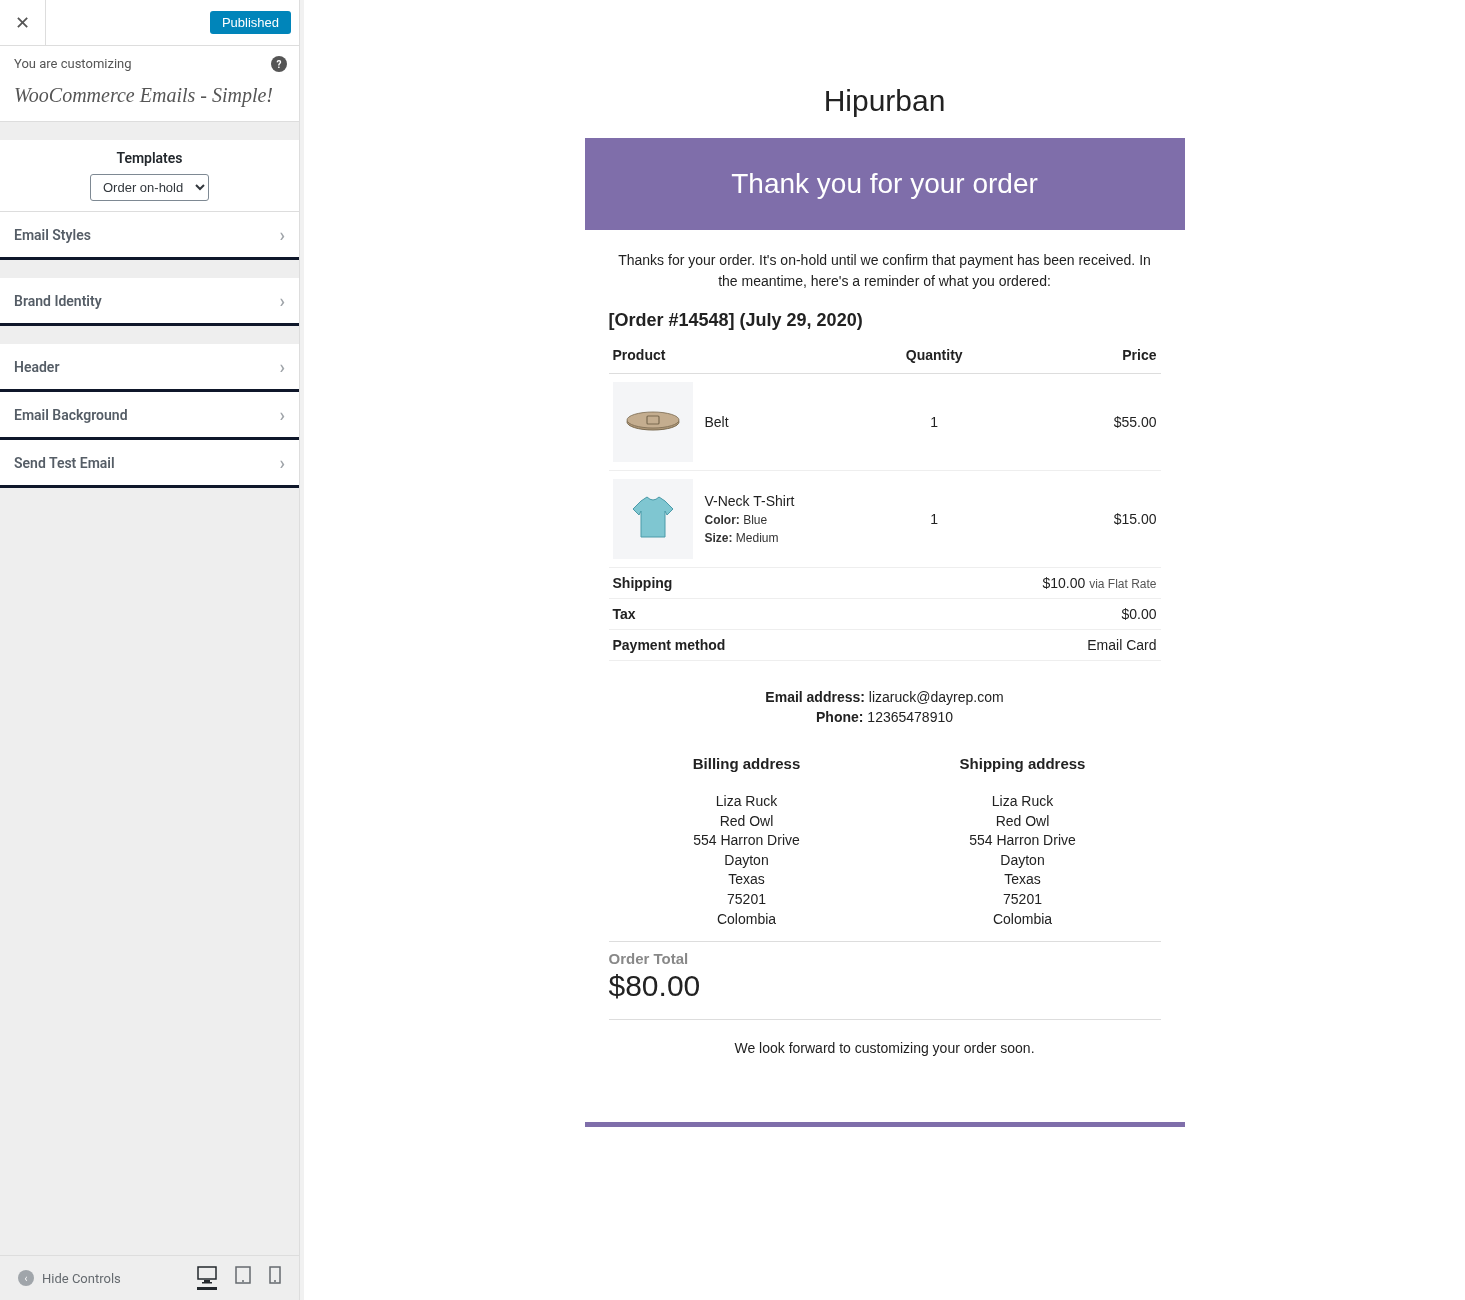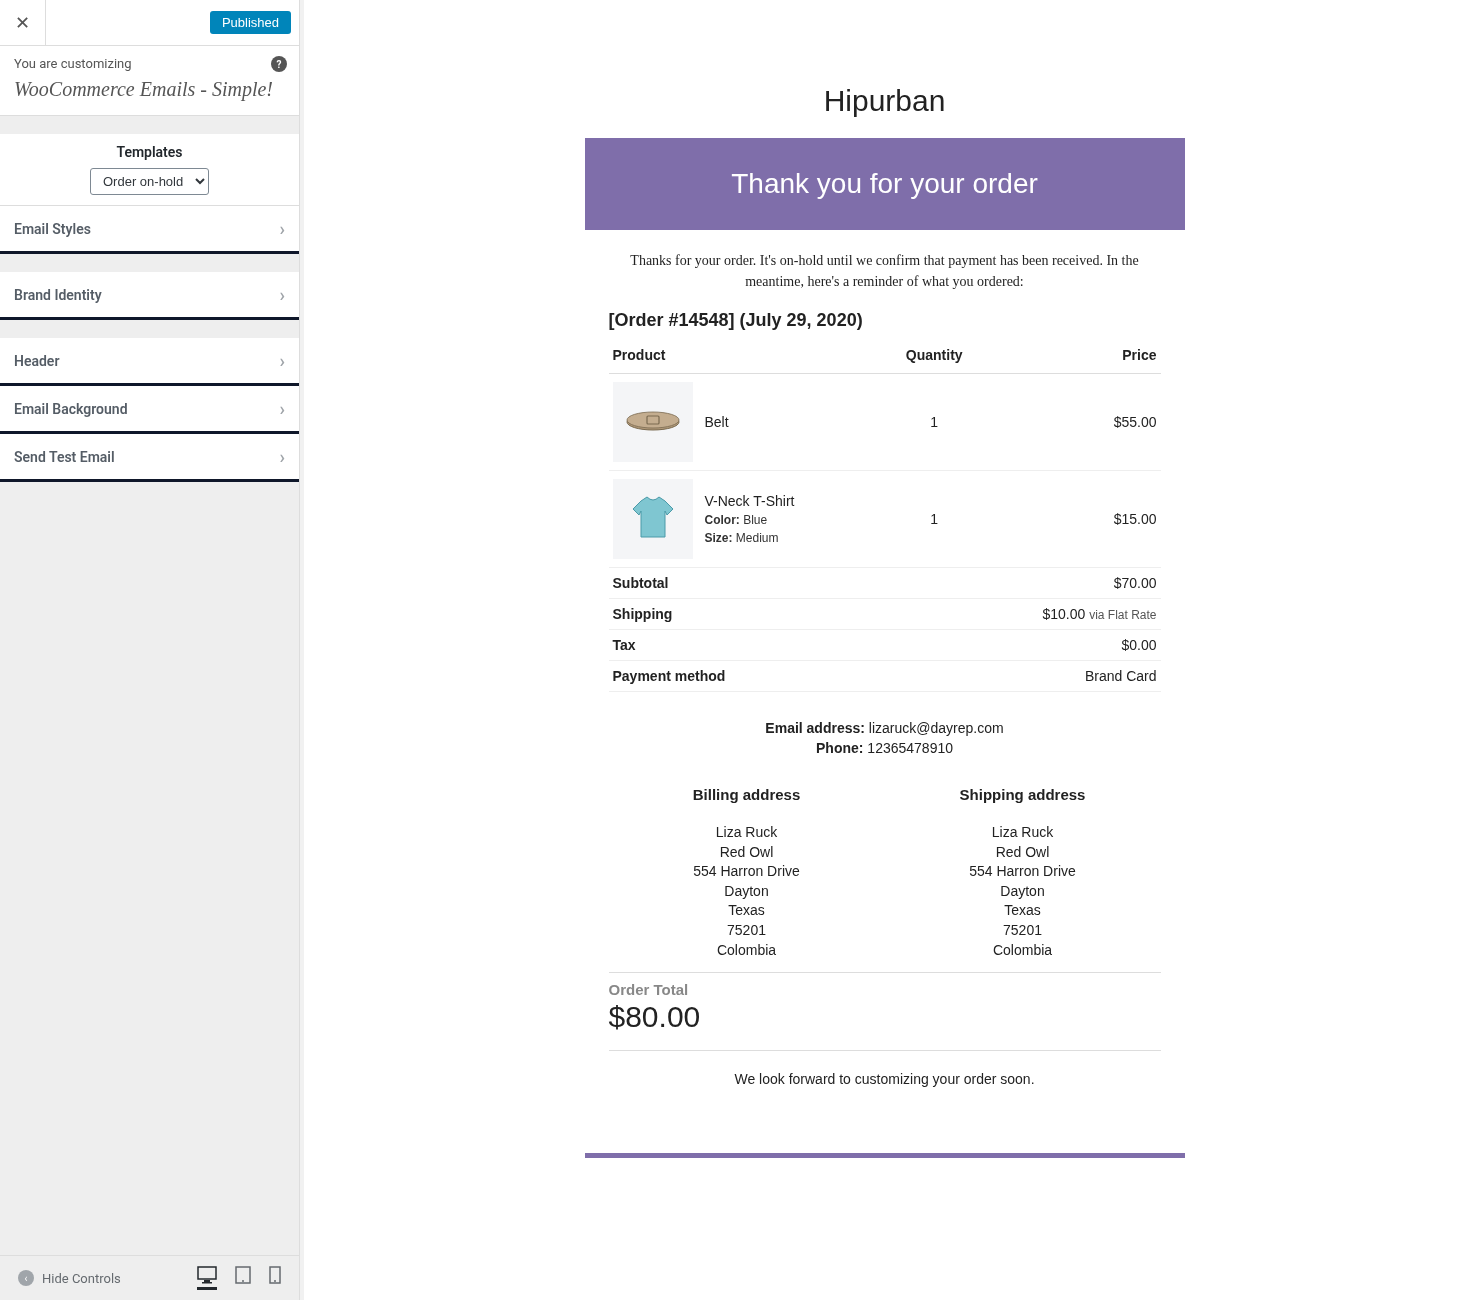--- a/index.html
+++ b/index.html
@@ -67,7 +67,7 @@
       font-style: italic;
       font-family: Georgia, serif;
       color: #555;
-      margin-top: 7px;
+      margin-top: 13px;
     }
     .help-icon {
       position: absolute;

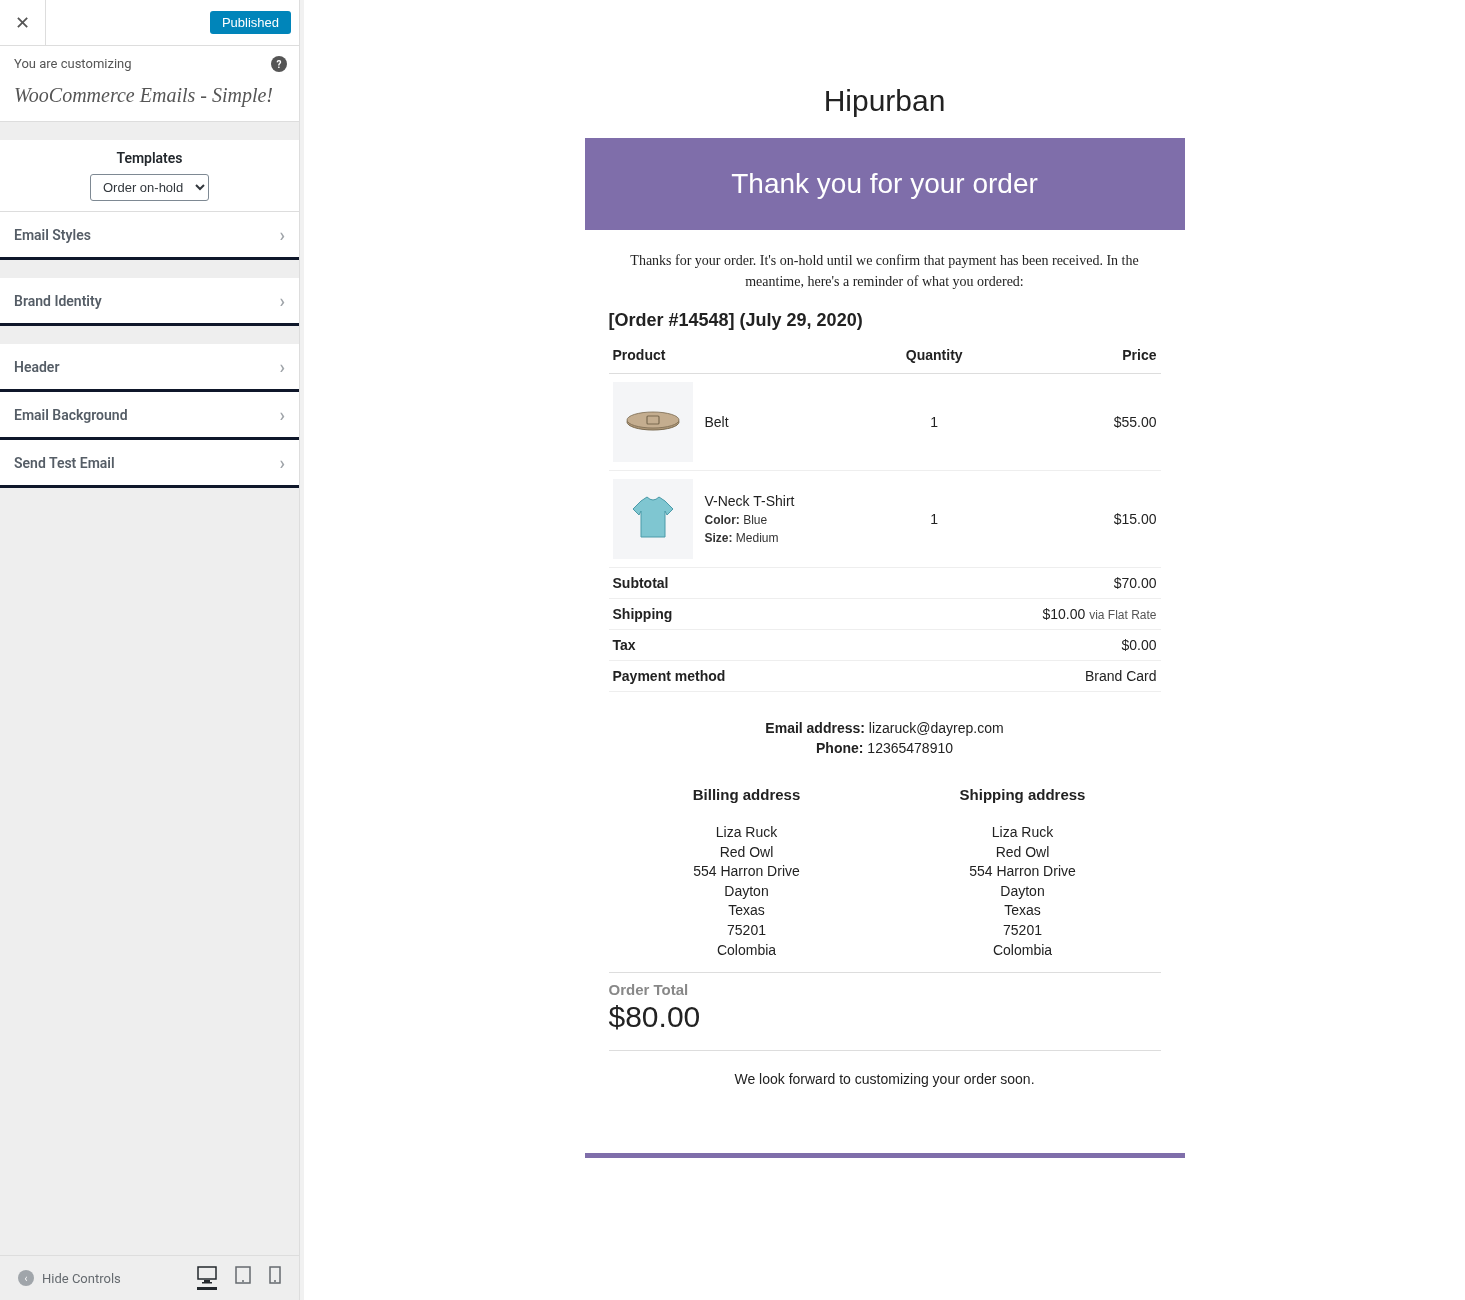--- a/index.html
+++ b/index.html
@@ -220,7 +220,6 @@
       font-size: 14px;
       margin-bottom: 18px;
       line-height: 1.5;
-      font-family: Liberation Serif, serif;
     }
     .order-heading {
       font-size: 18px;

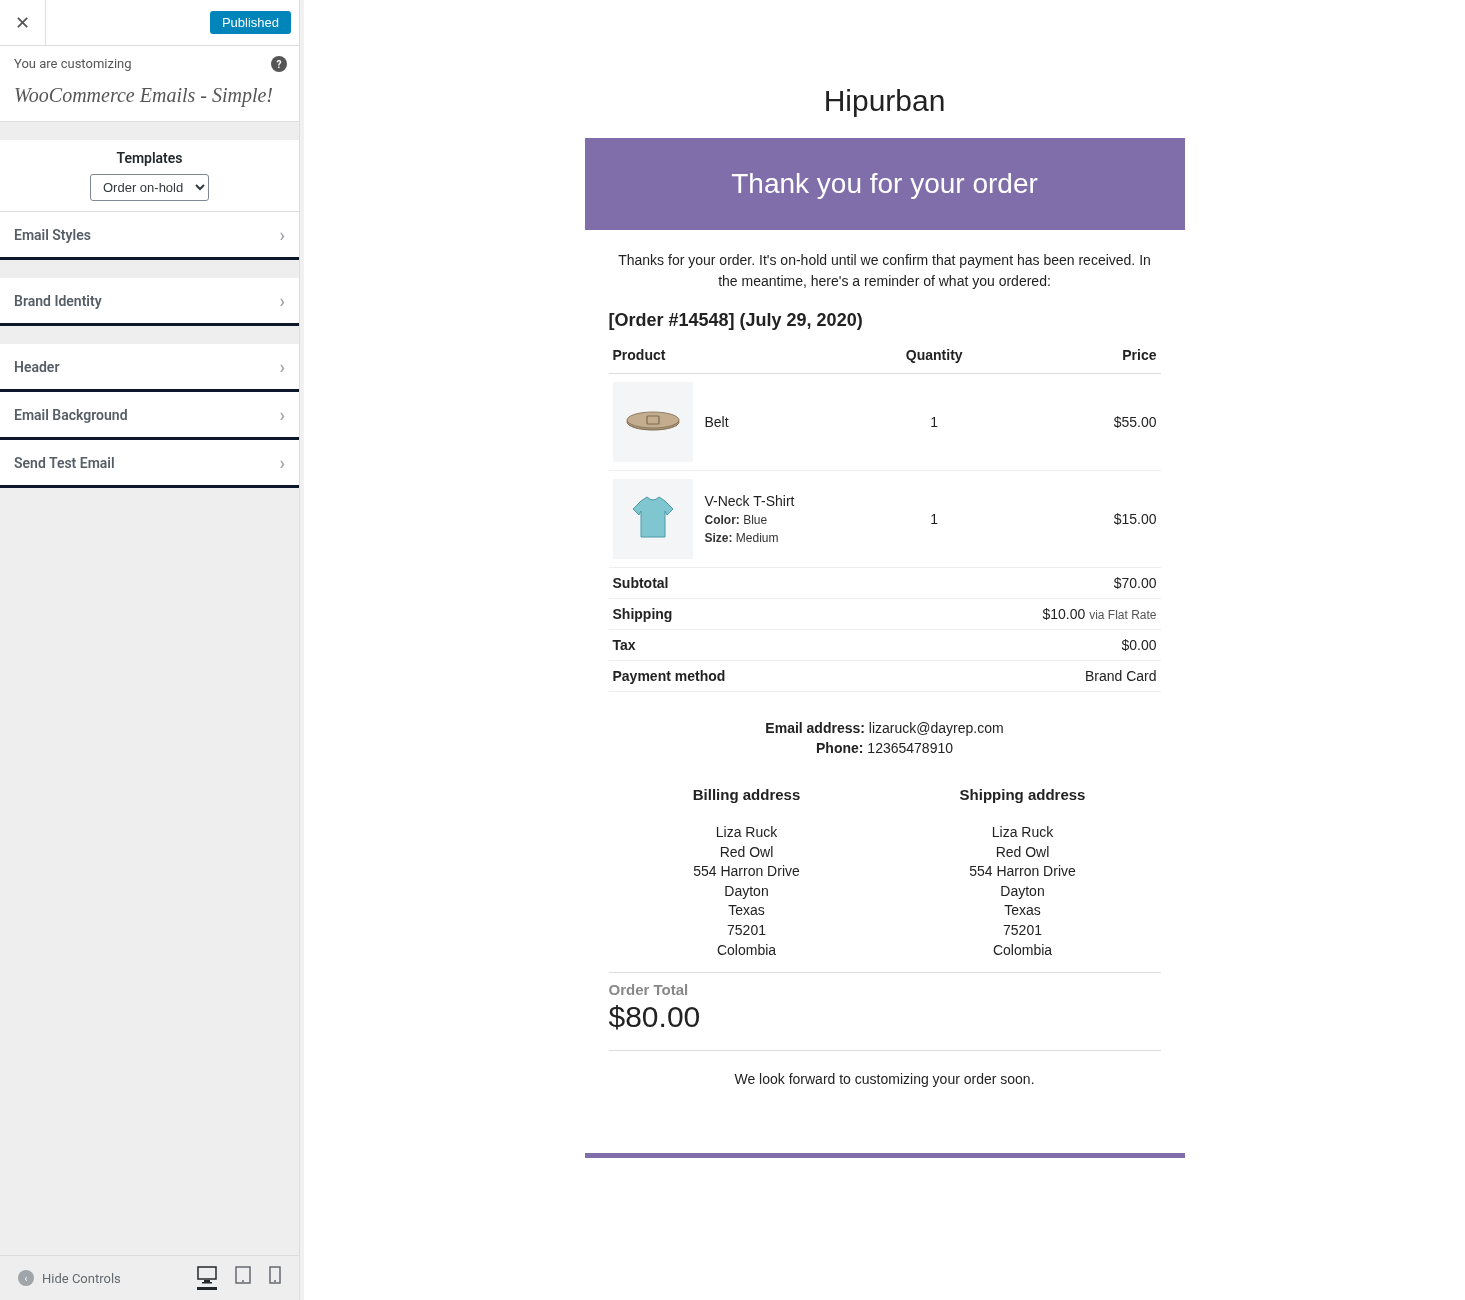--- a/index.html
+++ b/index.html
@@ -462,10 +462,6 @@
             <td class="price">$15.00</td>
           </tr>
           <tr class="totals-row">
-            <td class="label" colspan="2">Subtotal</td>
-            <td class="value">$70.00</td>
-          </tr>
-          <tr class="totals-row">
             <td class="label" colspan="2">Shipping</td>
             <td class="value"><span>$10.00</span> <span class="totals-note">via Flat Rate</span></td>
           </tr>

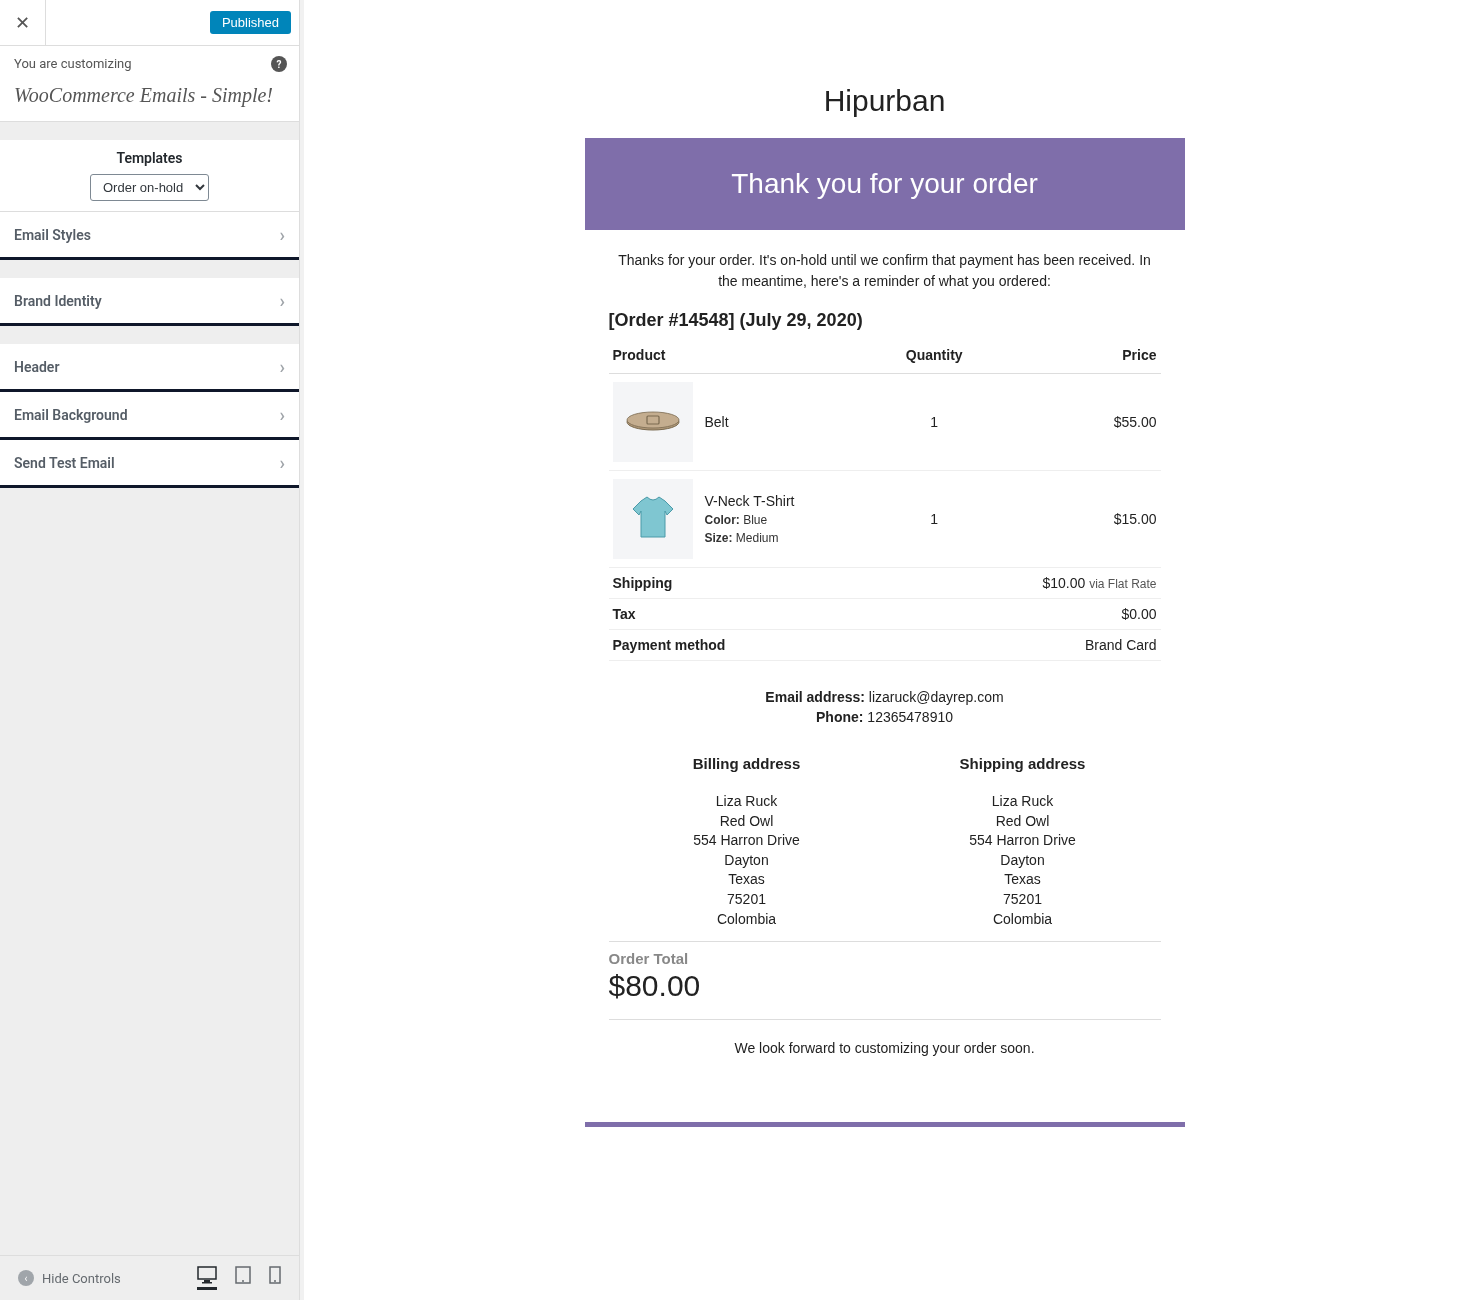--- a/index.html
+++ b/index.html
@@ -471,7 +471,7 @@
           </tr>
           <tr class="totals-row">
             <td class="label" colspan="2">Payment method</td>
-            <td class="value">Brand Card</td>
+            <td class="value">Email Card</td>
           </tr>
         </tbody>
       </table>

